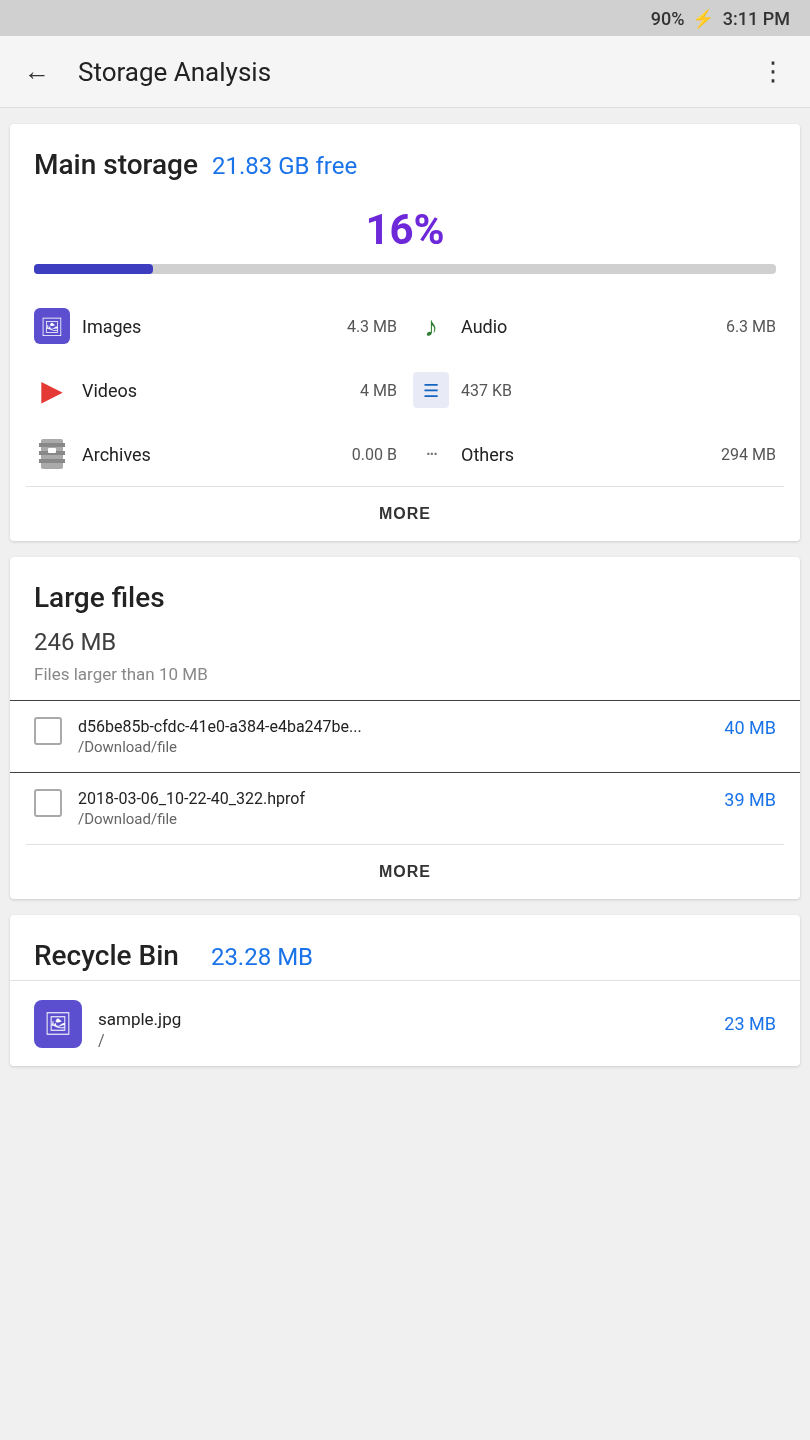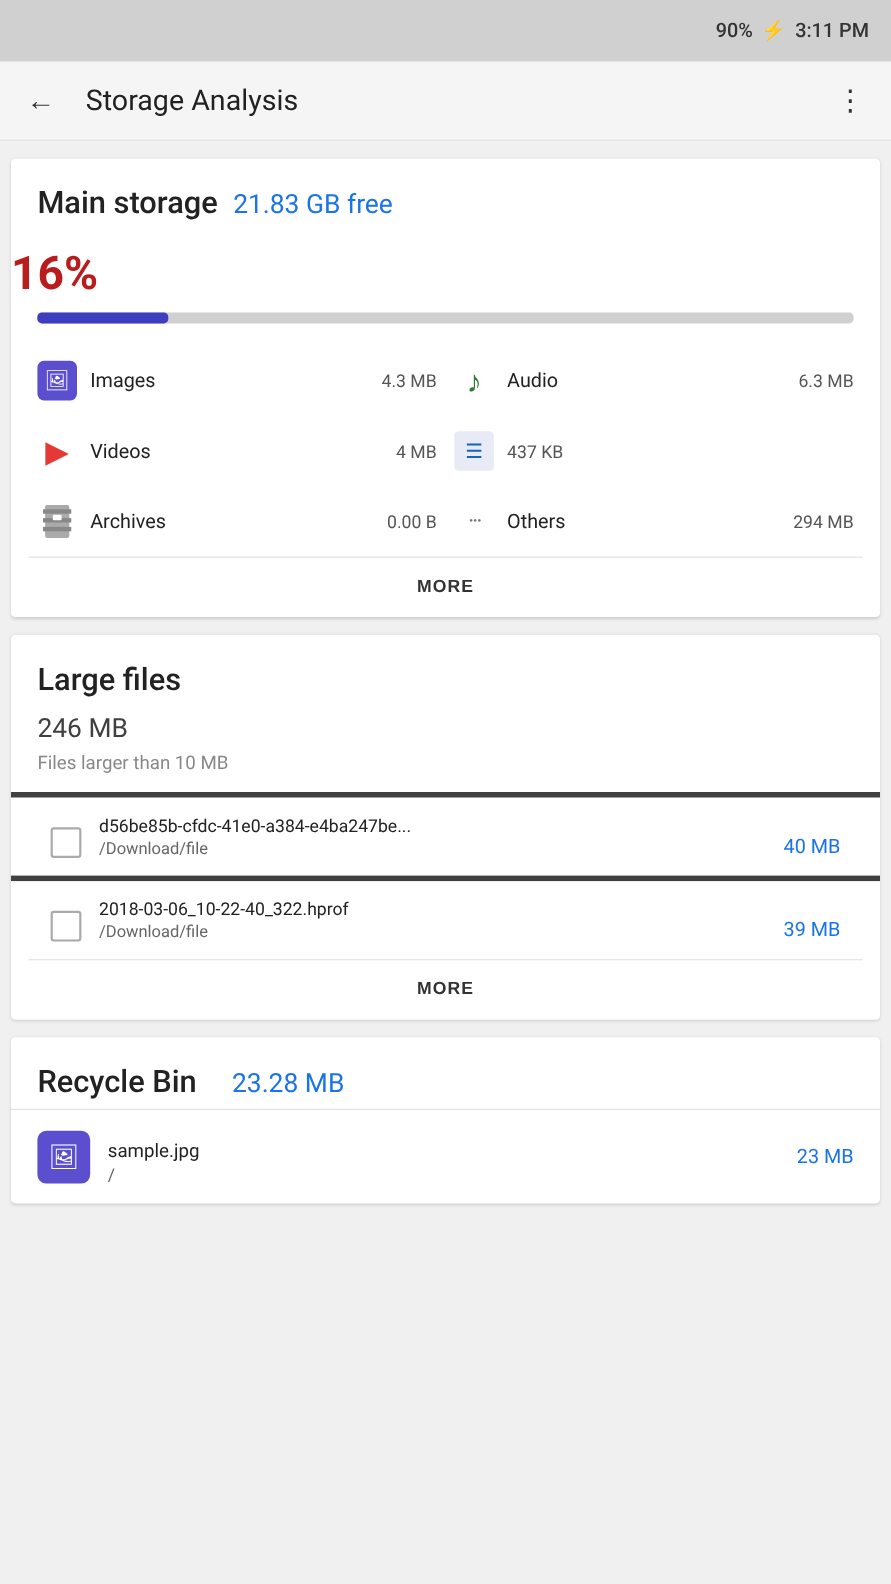--- a/index.html
+++ b/index.html
@@ -14,7 +14,7 @@
     
     .status-bar {
       background: #d0d0d0;
-      height: 56px;
+      height: 36px;
       display: flex;
       align-items: center;
       justify-content: flex-end;

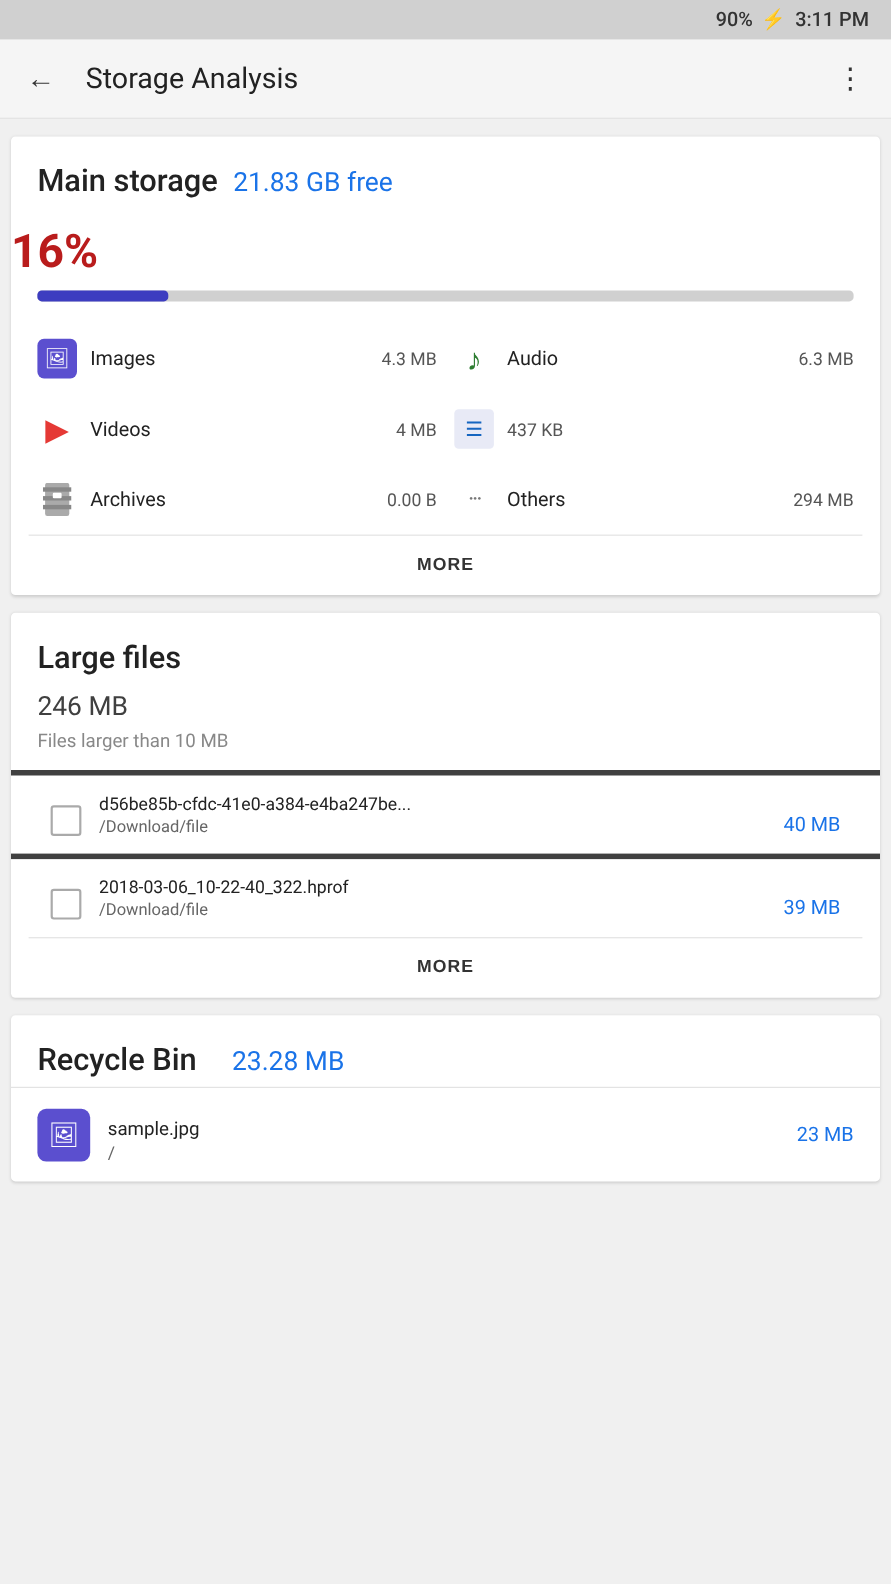--- a/index.html
+++ b/index.html
@@ -93,9 +93,10 @@
     }
 
     .percent-label {
+      text-align: center;
       font-size: 42px;
       font-weight: 700;
-      color: #b91c1c;
+      color: #6d28d9;
       padding: 16px 0 10px;
     }
 

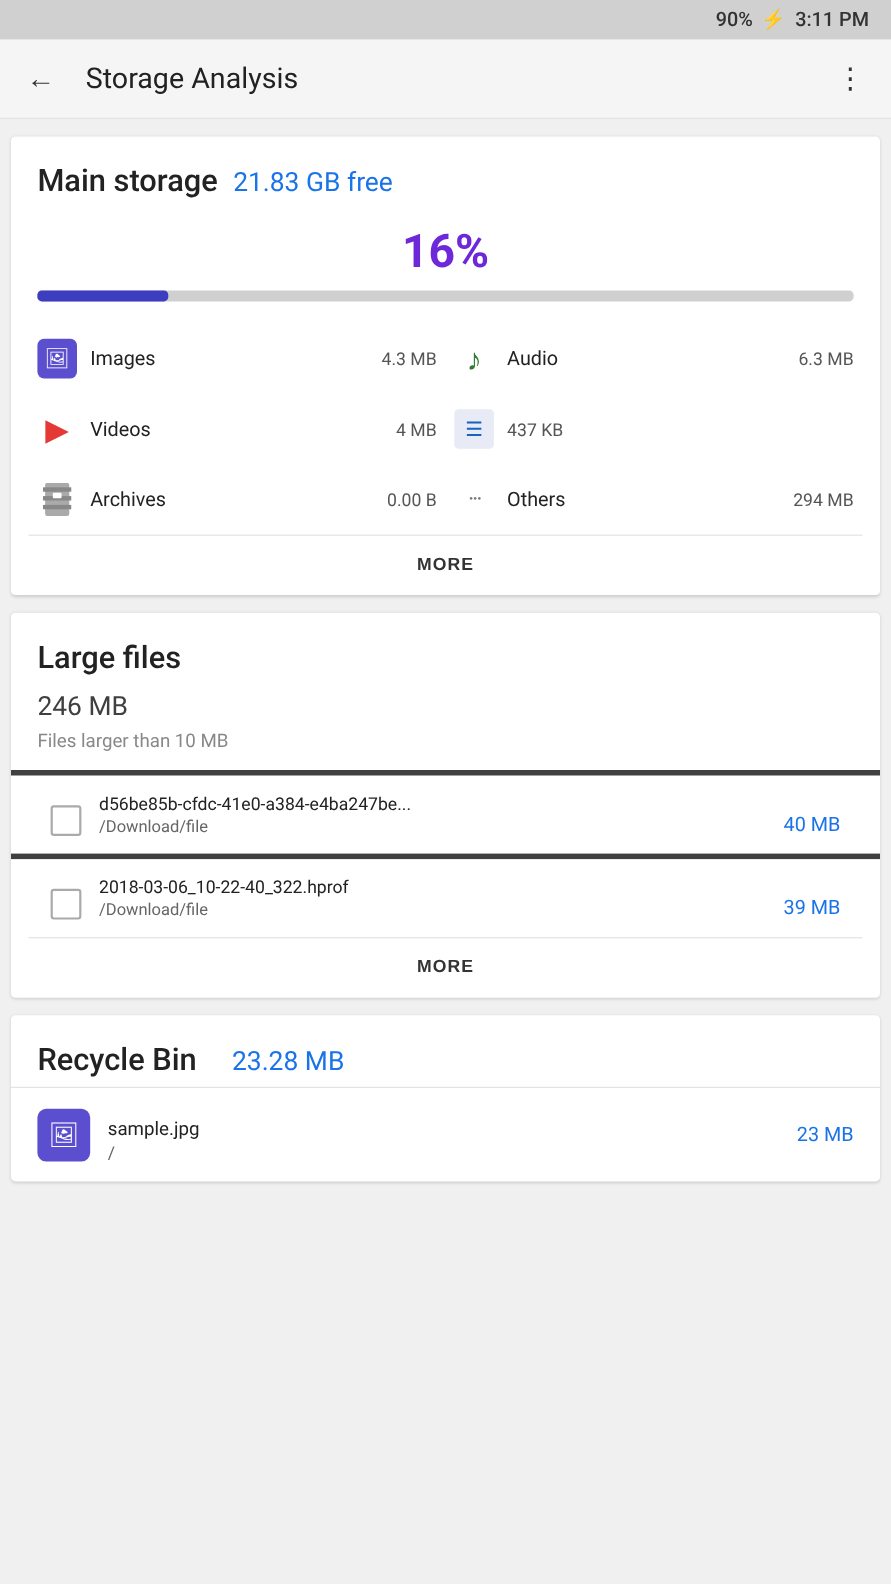--- a/index.html
+++ b/index.html
@@ -218,10 +218,10 @@
 
     .file-item {
       display: flex;
-      align-items: flex-end;
-      padding: 16px 36px;
+      align-items: flex-start;
+      padding: 16px 24px;
       gap: 16px;
-      border-top: 5px solid #404040;
+      border-top: 1px solid #404040;
     }
     .file-checkbox {
       width: 28px;

